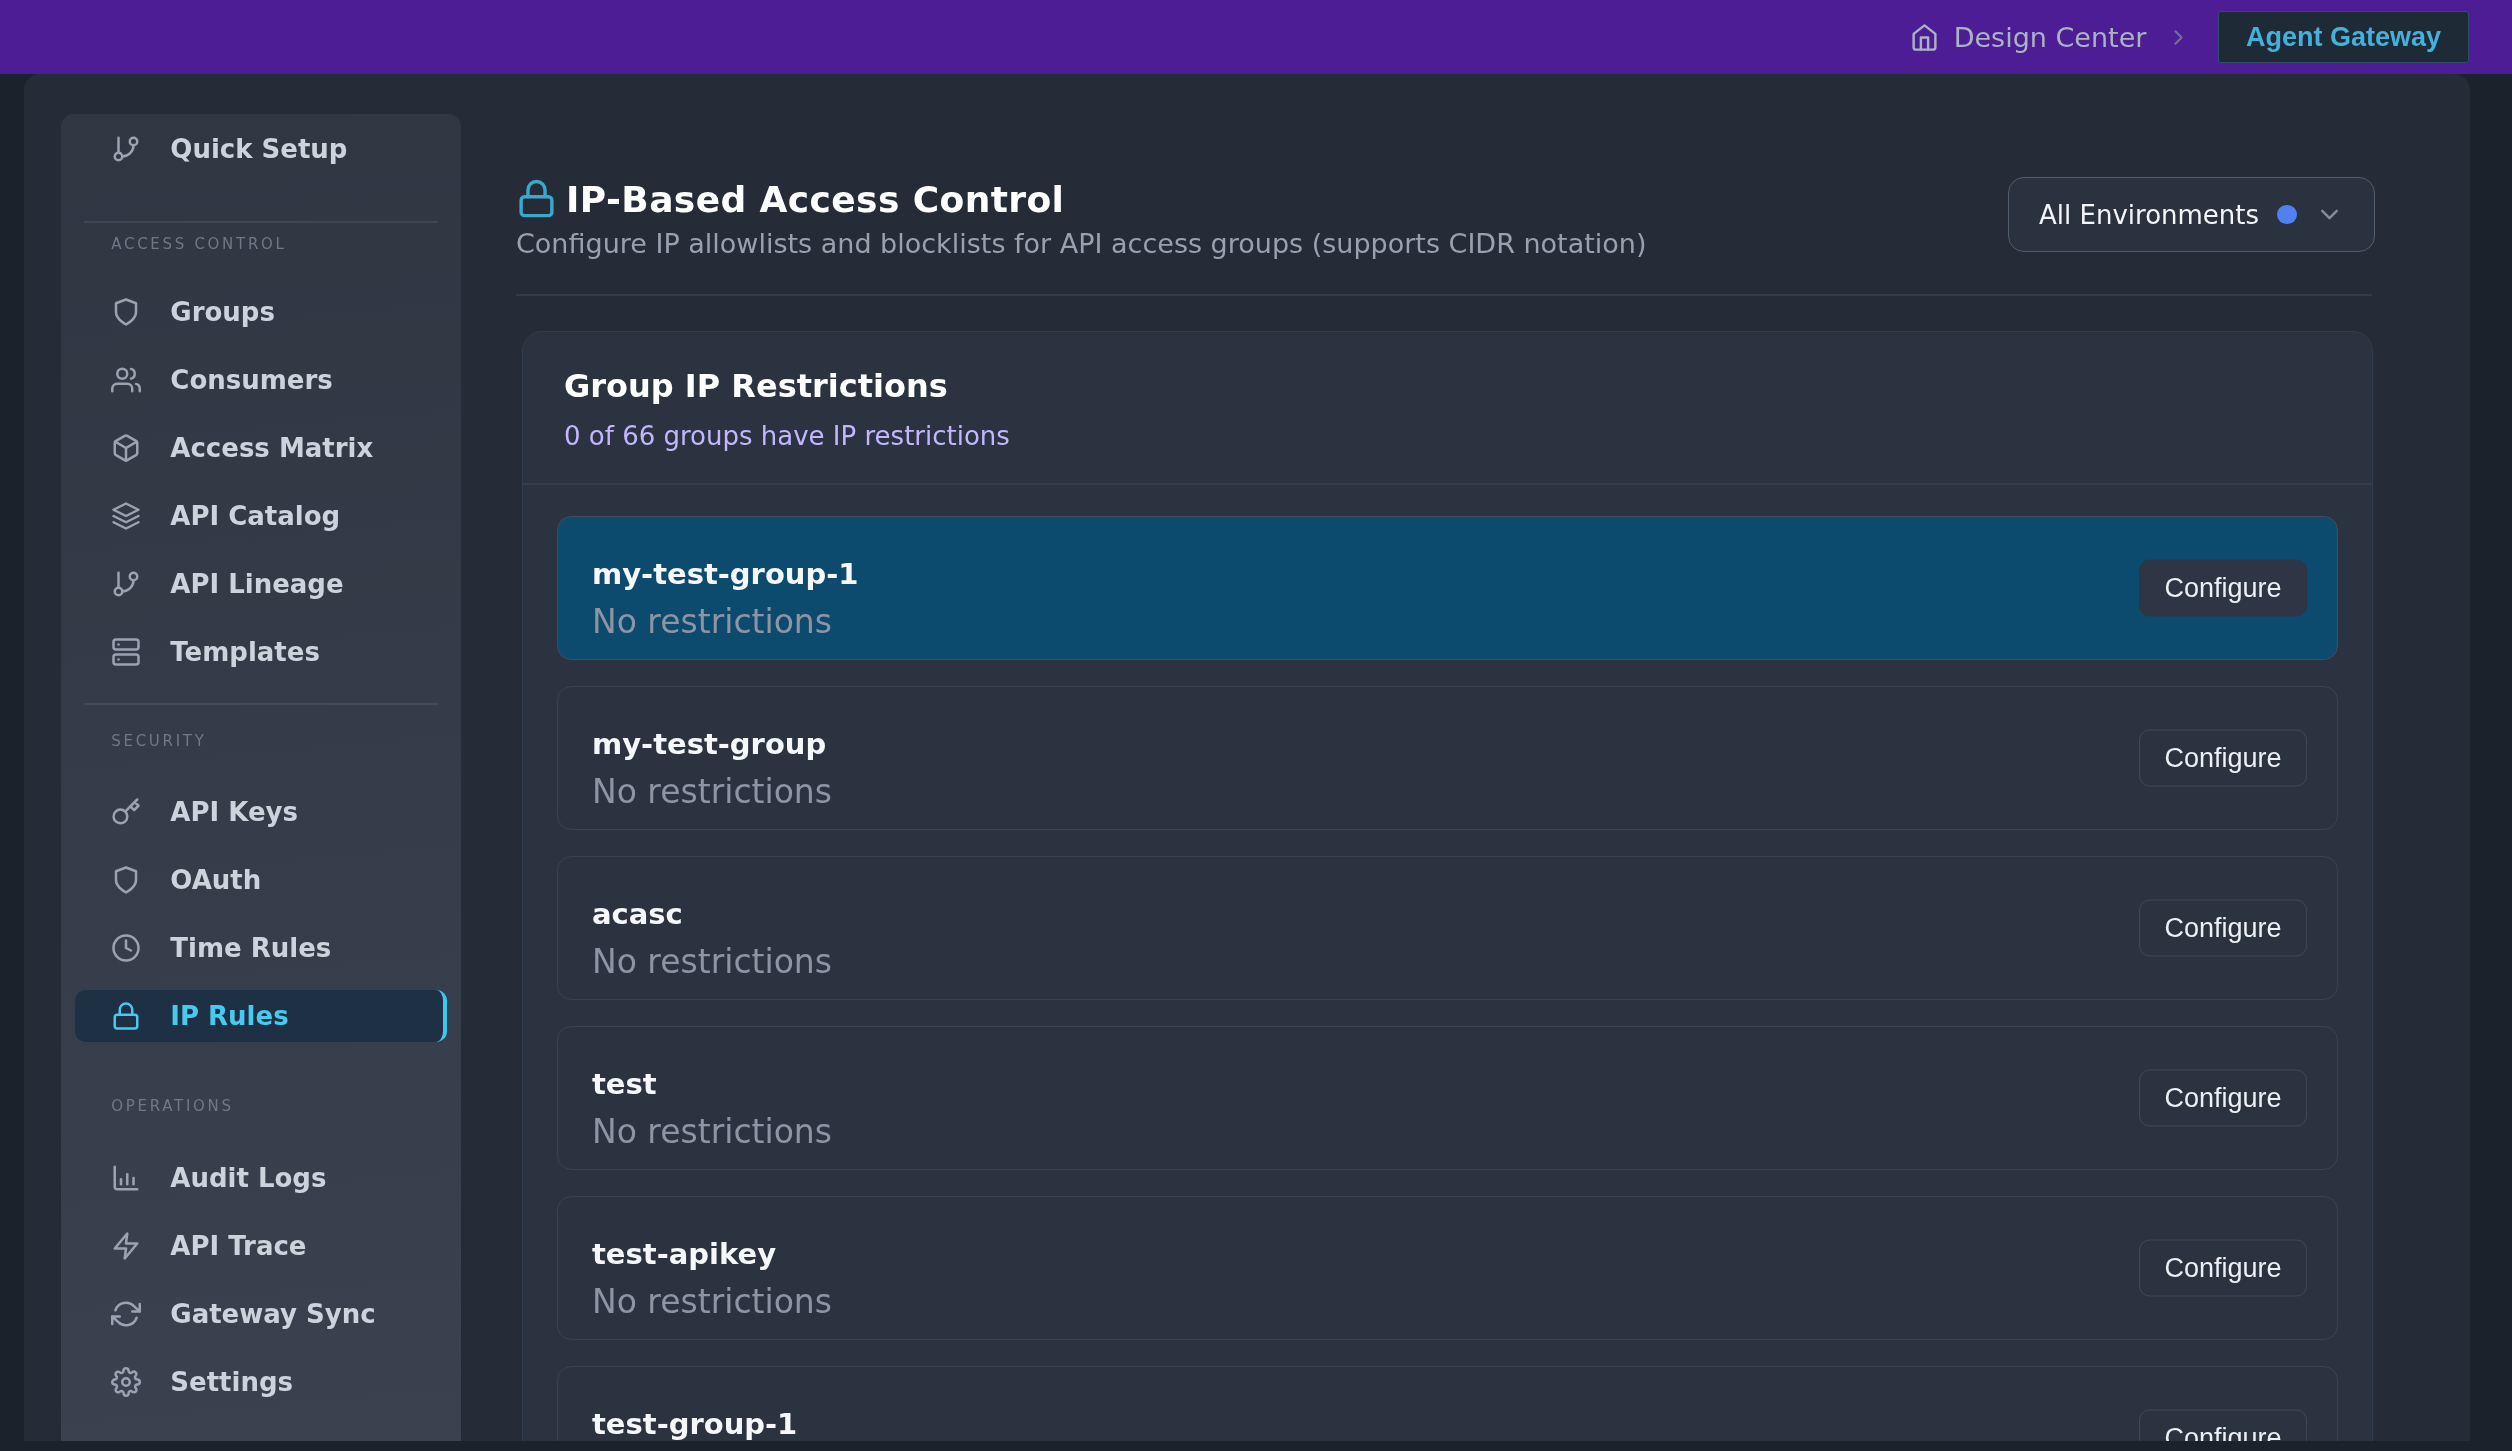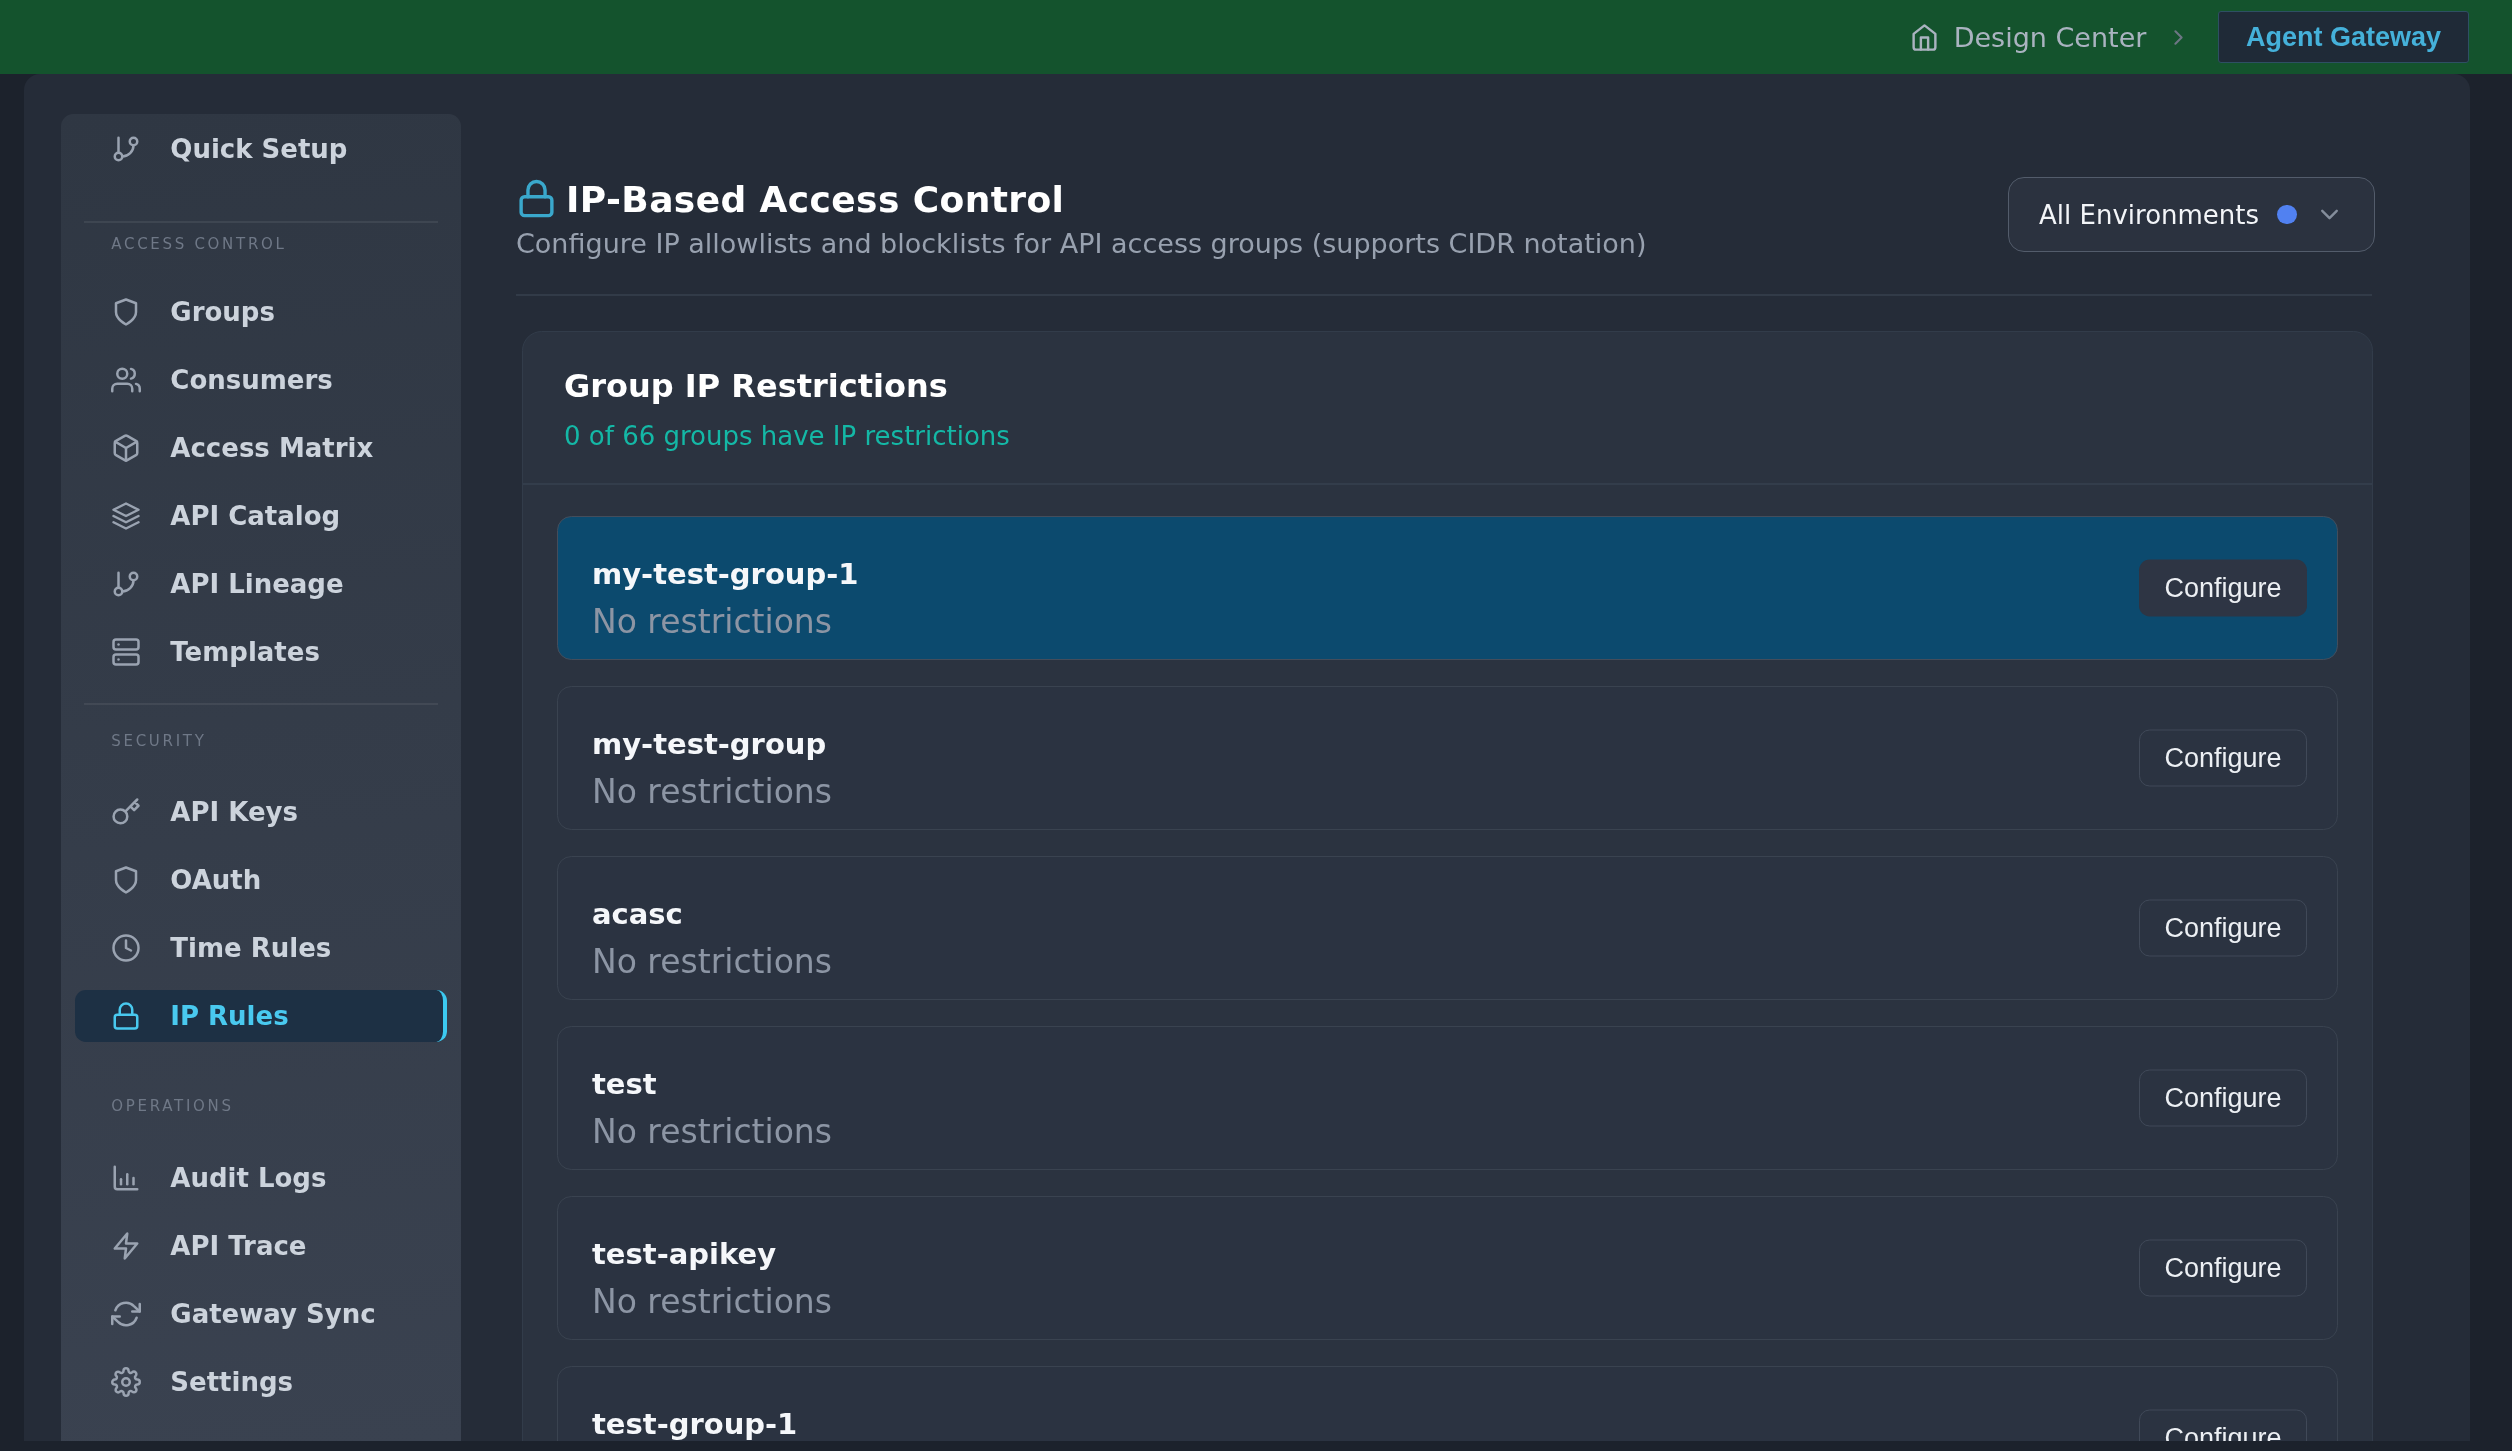--- a/index.html
+++ b/index.html
@@ -17,7 +17,7 @@
   .topbar {
     position:absolute; left:0; top:0; width:2512px; height:74px;
     display:flex; align-items:center; justify-content:flex-end;
-    padding-right:43px; background:#14532d;
+    padding-right:43px; background:#4c1d95;
   }
   .breadcrumb { display:flex; align-items:center; gap:19.7px; }
   .crumb-home { display:flex; align-items:center; gap:15px; color:#aab3c0; font-size:27px; }

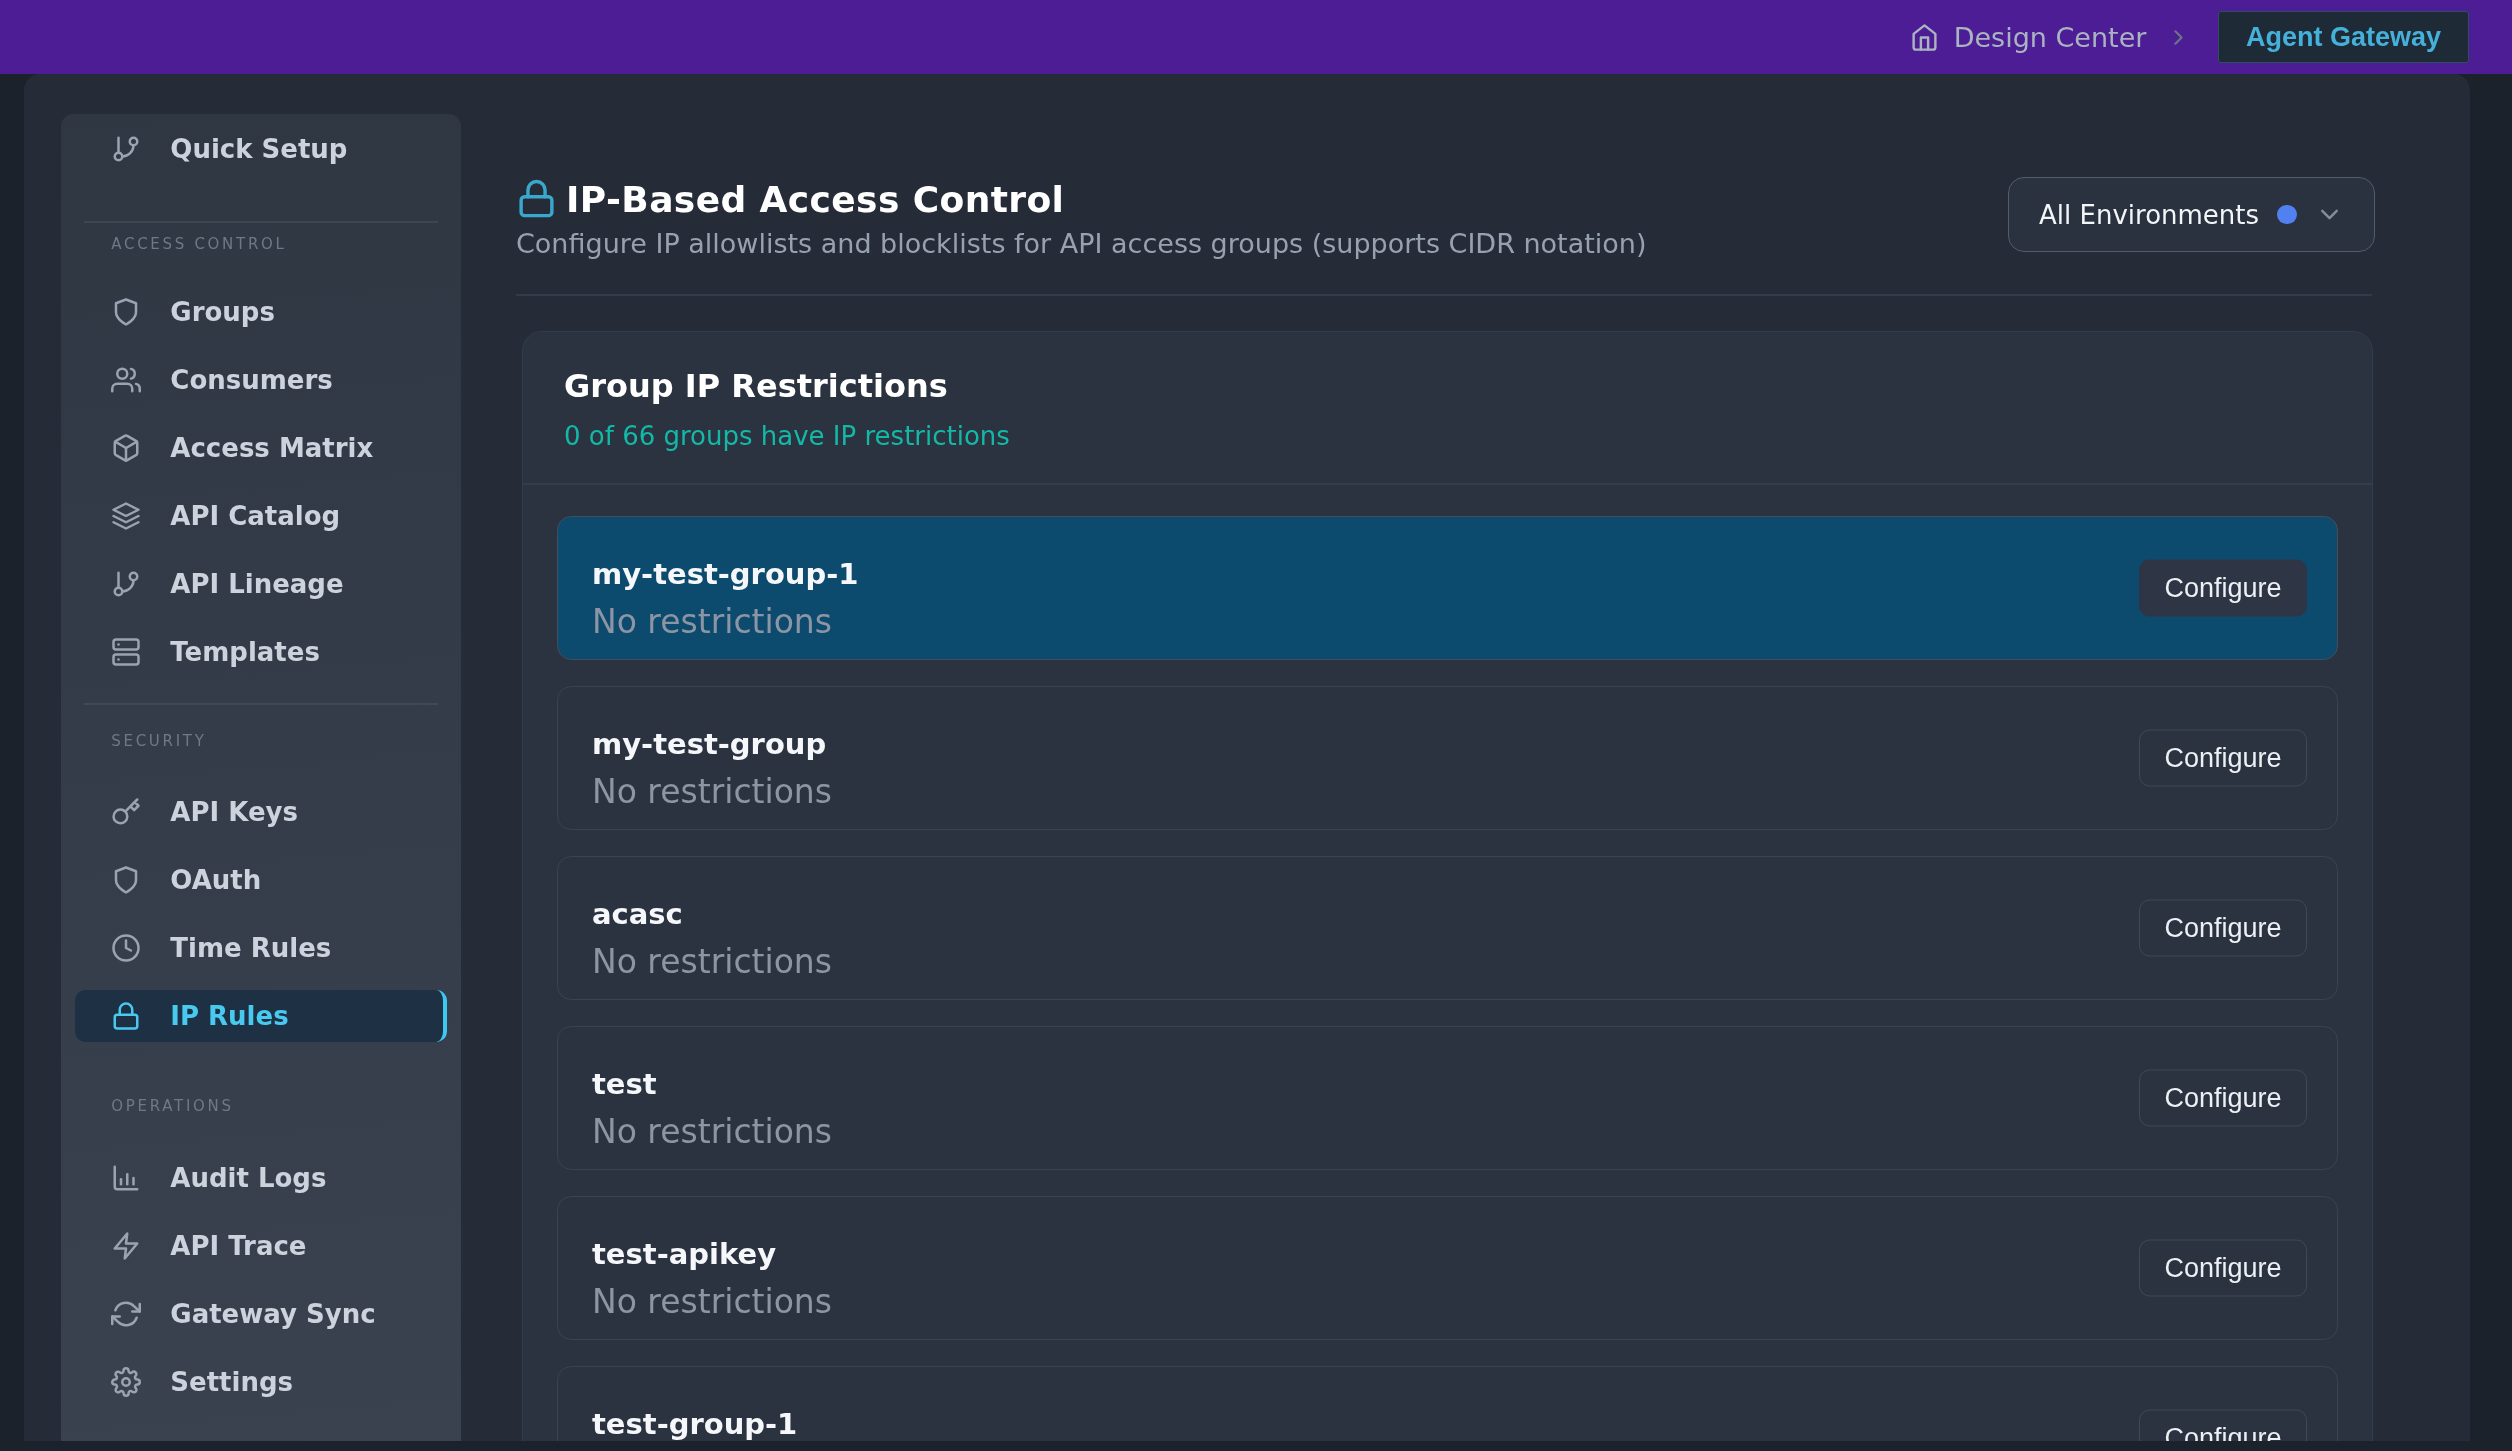--- a/index.html
+++ b/index.html
@@ -101,7 +101,7 @@
   }
   .card-header { padding:34px 41px 0; }
   .card-title { font-size:32px; font-weight:700; color:#ffffff; line-height:41px; }
-  .card-subtitle { margin-top:10.7px; font-size:26px; color:#14b8a6; line-height:36px; }
+  .card-subtitle { margin-top:10.7px; font-size:26px; color:#c4b5fd; line-height:36px; }
   .card-divider { margin-top:29.5px; height:1.8px; background:#333d4b; }
   .rows { padding:31px 34px; }
   .group-row {

